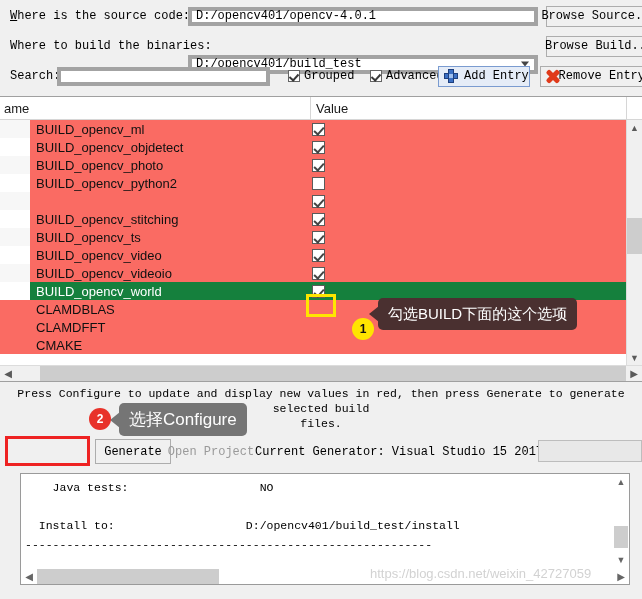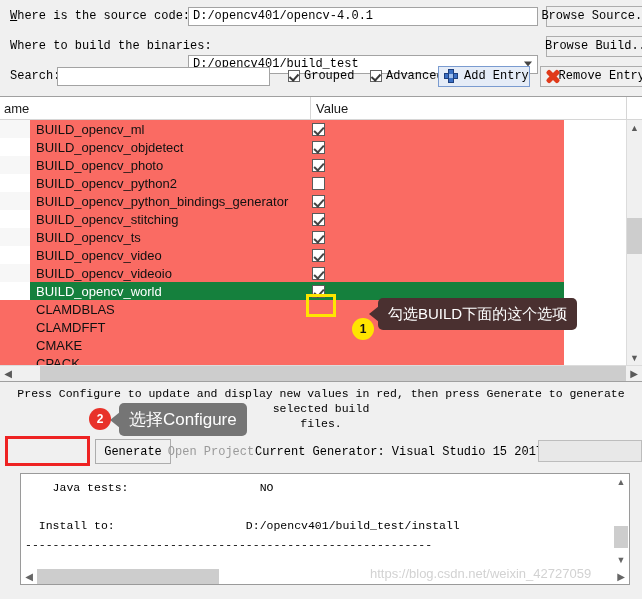--- a/index.html
+++ b/index.html
@@ -17,7 +17,7 @@
   .toplabel{font-family:"Liberation Mono","DejaVu Sans Mono",monospace;font-size:12px;white-space:nowrap;}
   .ulc{text-decoration:underline;}
   .pathbox{
-    background:#fff;border:1px solid #a3a3a3;height:19px;
+    background:#fff;border:4px solid #a3a3a3;height:19px;
     display:flex;align-items:center;padding:0 4px;box-sizing:border-box;
     font-family:"Liberation Mono","DejaVu Sans Mono",monospace;font-size:12px;
   }

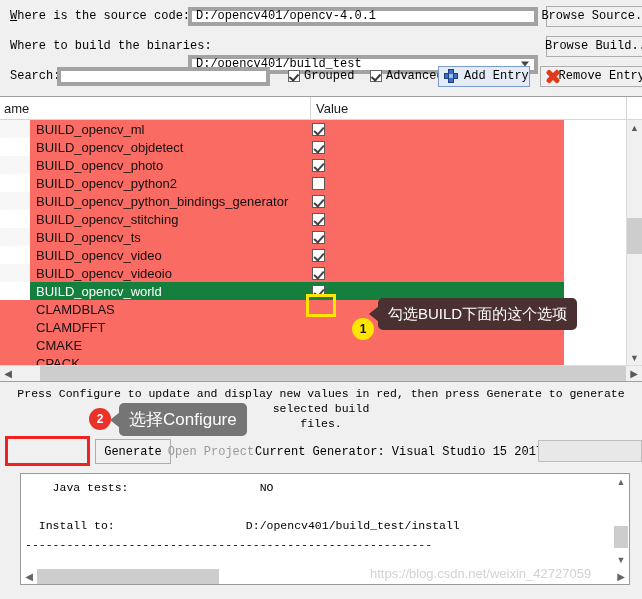--- a/index.html
+++ b/index.html
@@ -63,7 +63,7 @@
     font-family:"Liberation Sans",sans-serif;font-size:13px;color:#1a1a1a;padding-left:4px;box-sizing:border-box;}
   #hdr .sep{position:absolute;top:0;width:1px;height:22px;background:#d6d6d6;}
 
-  #rows{position:absolute;left:0;top:23px;width:564px;height:245px;overflow:hidden;}
+  #rows{position:absolute;left:0;top:23px;width:627px;height:245px;overflow:hidden;}
   .row{position:relative;height:18px;display:flex;align-items:center;}
   .row .gutter{width:30px;height:18px;flex:0 0 30px;background:#fff;}
   .row:nth-child(odd) .gutter{background:#f7f7f7;}

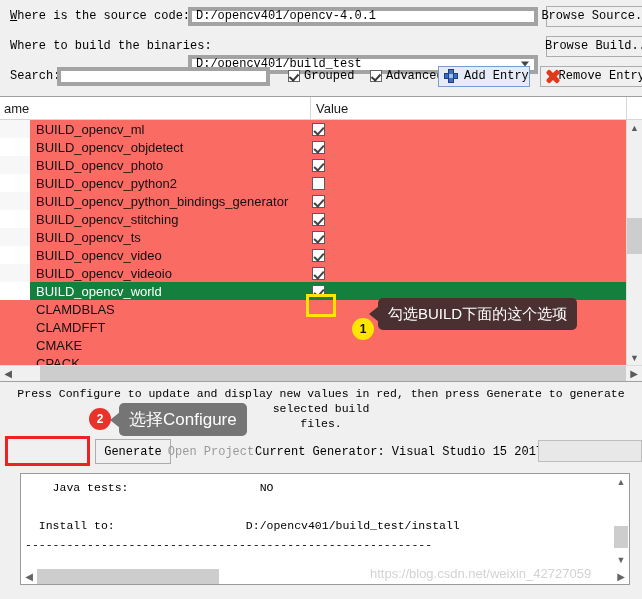--- a/index.html
+++ b/index.html
@@ -236,7 +236,6 @@
         <div class="row red">
           <div class="gutter"></div>
           <div class="body">
-            <span class="nm">BUILD_opencv_python_bindings_generator</span>
             <div class="valcell">
               <span class="vcbx on"></span>
             </div>

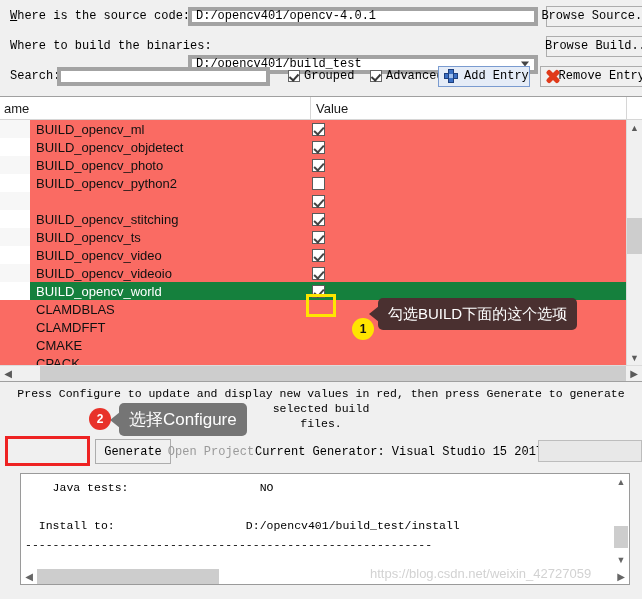--- a/index.html
+++ b/index.html
@@ -304,12 +304,6 @@
             <span class="nm">CMAKE</span>
           </div>
         </div>
-        <div class="row red grp">
-          <div class="gutter"></div>
-          <div class="body">
-            <span class="nm">CPACK</span>
-          </div>
-        </div>
       </div>
 
     <div id="vsb">

